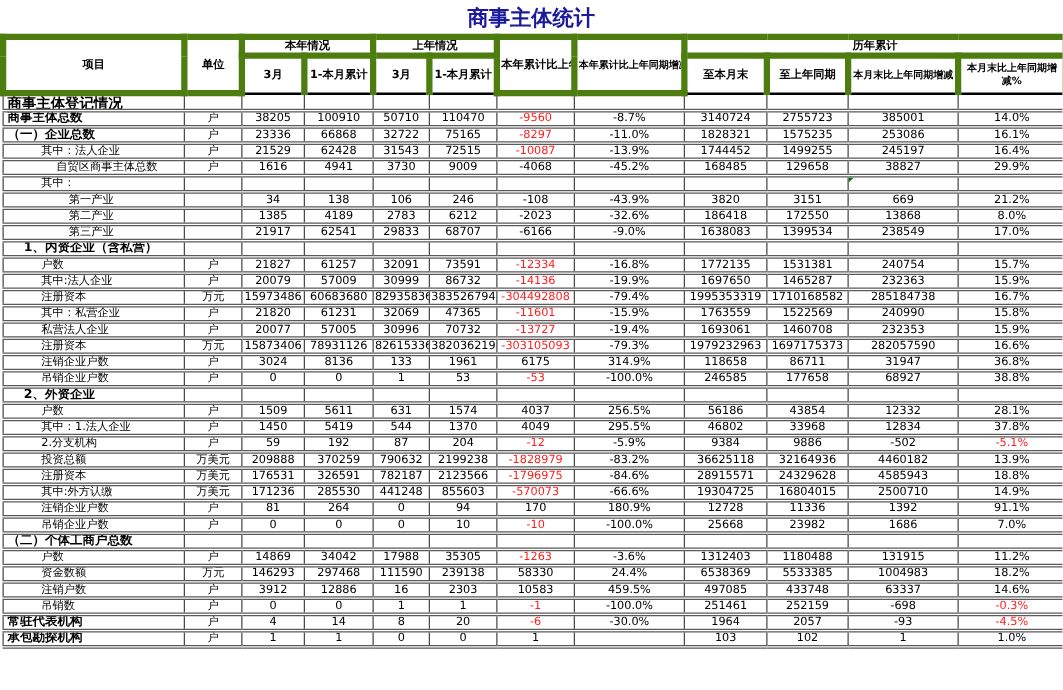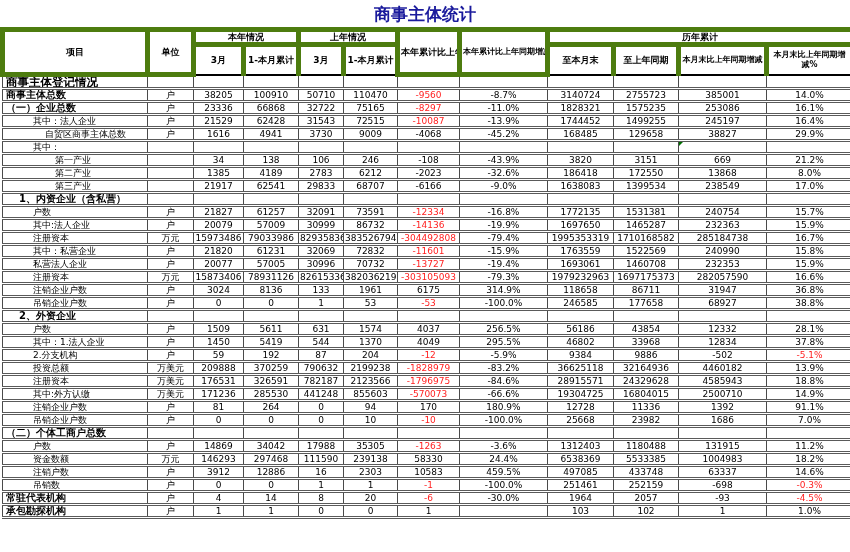--- a/index.html
+++ b/index.html
@@ -258,7 +258,7 @@
           <td class="lbl i2 s-plain">注册资本</td>
           <td class="num">万元</td>
           <td class="num">15973486</td>
-          <td class="num">79033986</td>
+          <td class="num">60683680</td>
           <td class="num">82935836</td>
           <td class="num">383526794</td>
           <td class="num red">-304492808</td>

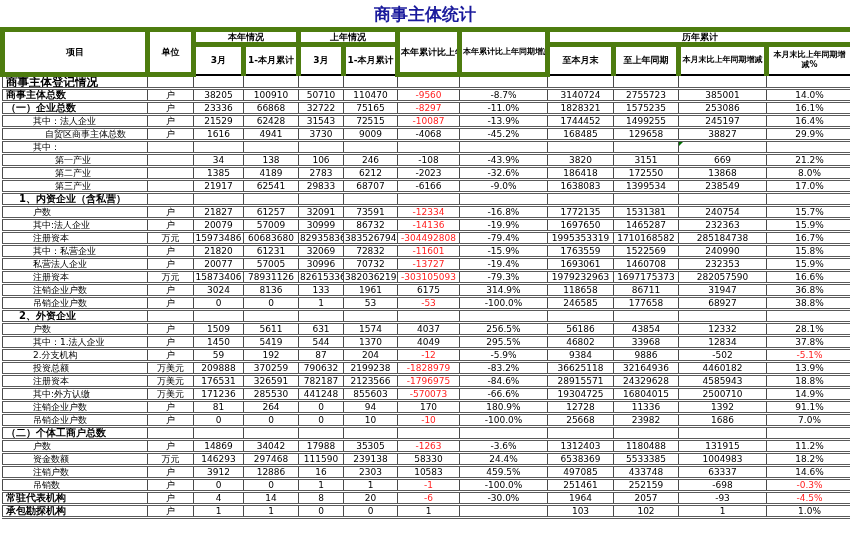--- a/index.html
+++ b/index.html
@@ -274,7 +274,7 @@
           <td class="num">21820</td>
           <td class="num">61231</td>
           <td class="num">32069</td>
-          <td class="num">72832</td>
+          <td class="num">47365</td>
           <td class="num red">-11601</td>
           <td class="num">-15.9%</td>
           <td class="num">1763559</td>

